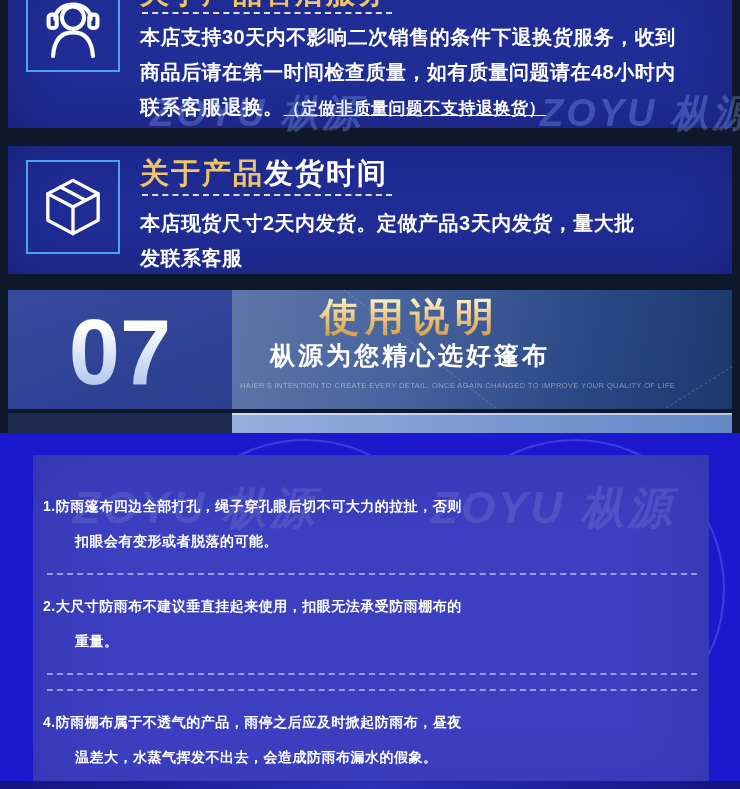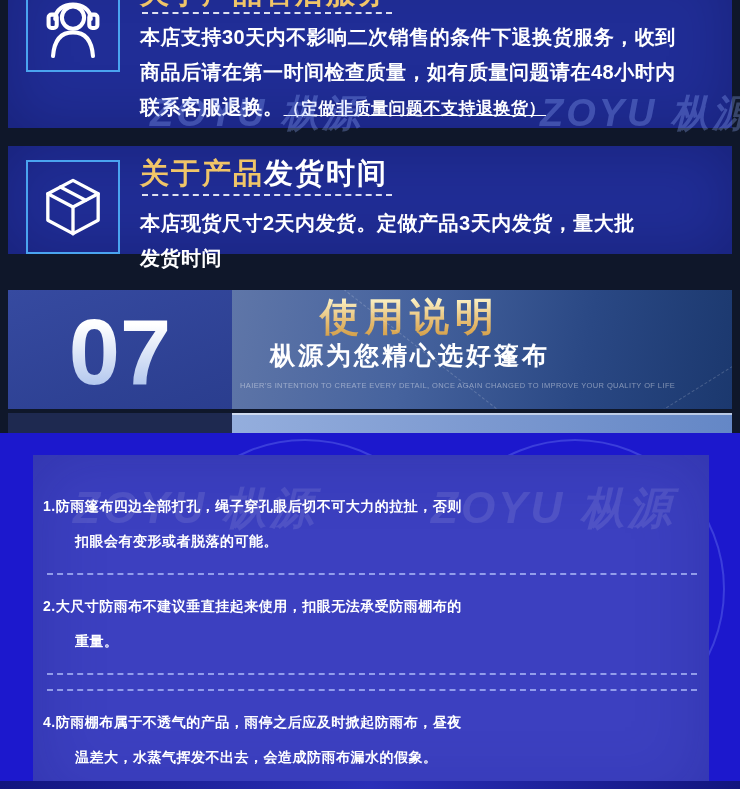--- a/index.html
+++ b/index.html
@@ -18,7 +18,7 @@
     box-shadow:inset 0 0 60px rgba(0,0,40,.25);
   }
   .card1 { top:-40px; height:168px; }
-  .card2 { top:146px; height:108px; }
+  .card2 { top:146px; height:128px; }
 
   .icon-box {
     position:absolute; left:18px; width:94px; height:94px;

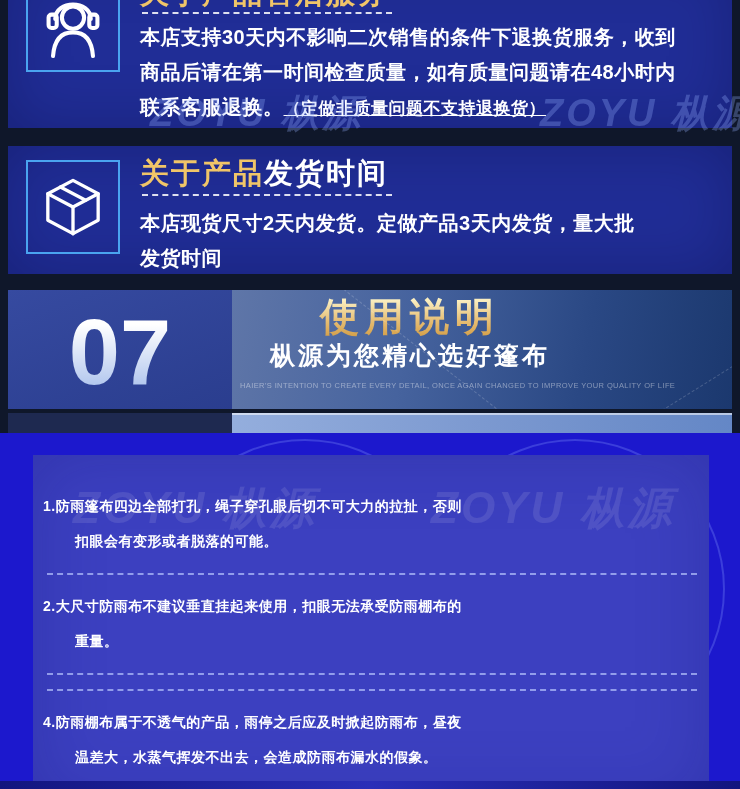--- a/index.html
+++ b/index.html
@@ -152,7 +152,7 @@
     <div class="sec-title" style="top:8px;"><span>关于产品</span><span class="tw">发货时间</span></div>
     <div class="dash-underline" style="top:48px;"></div>
     <div class="sec-body" style="top:60px;">本店现货尺寸2天内发货。定做产品3天内发货，量大批
-发货时间</div>
+发联系客服</div>
   </div>
 
   <div class="band">

